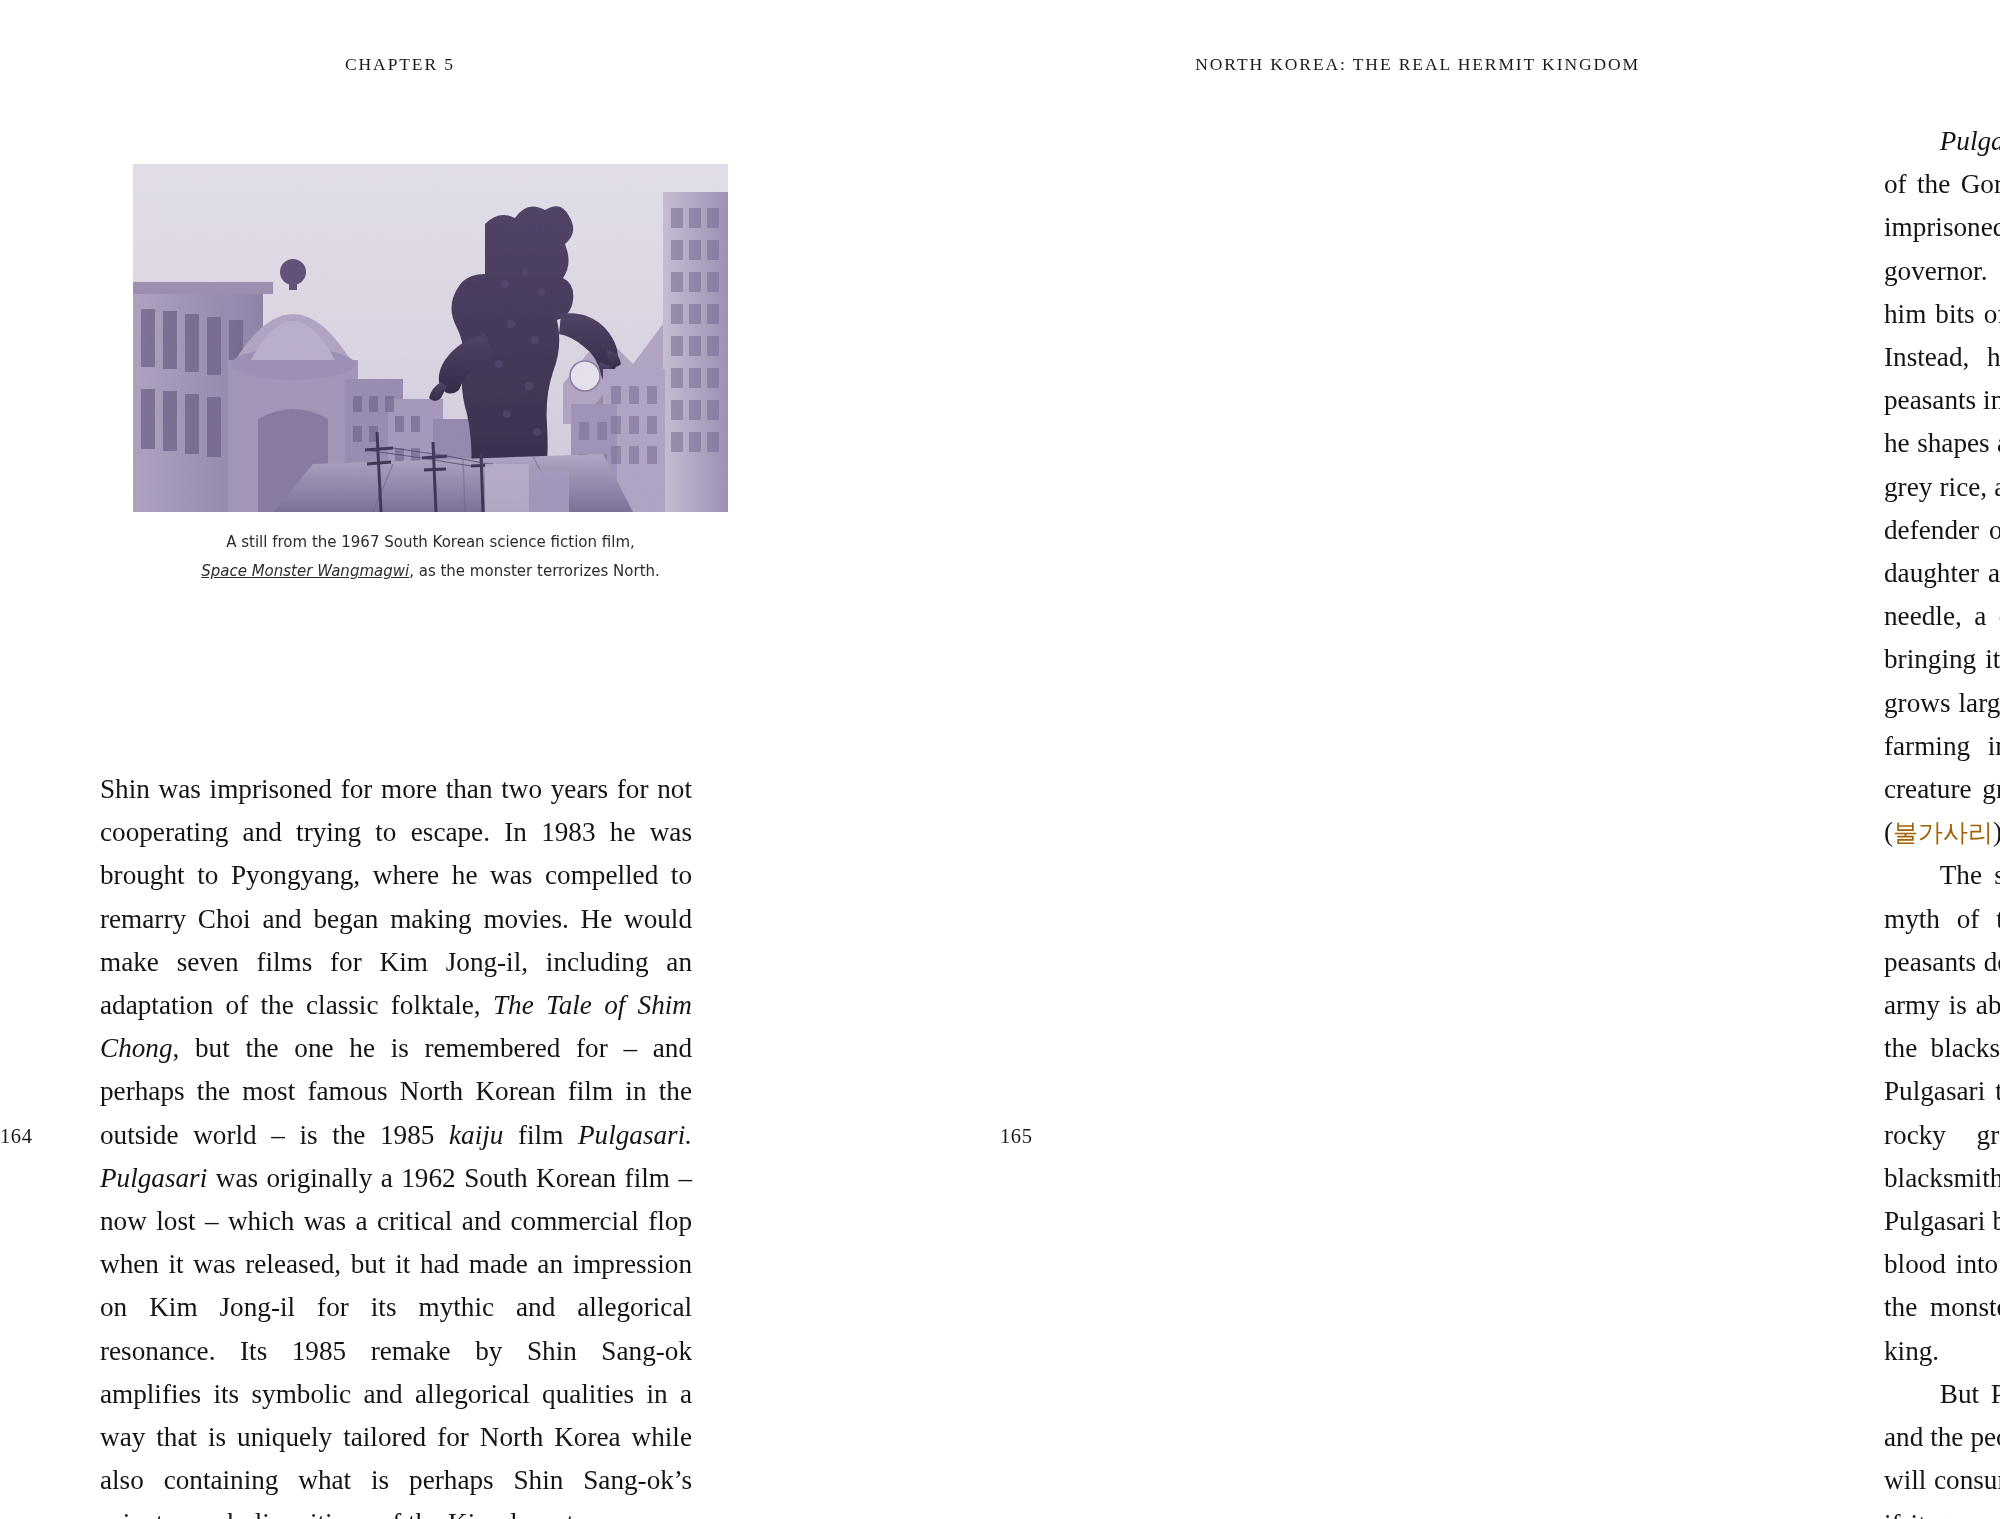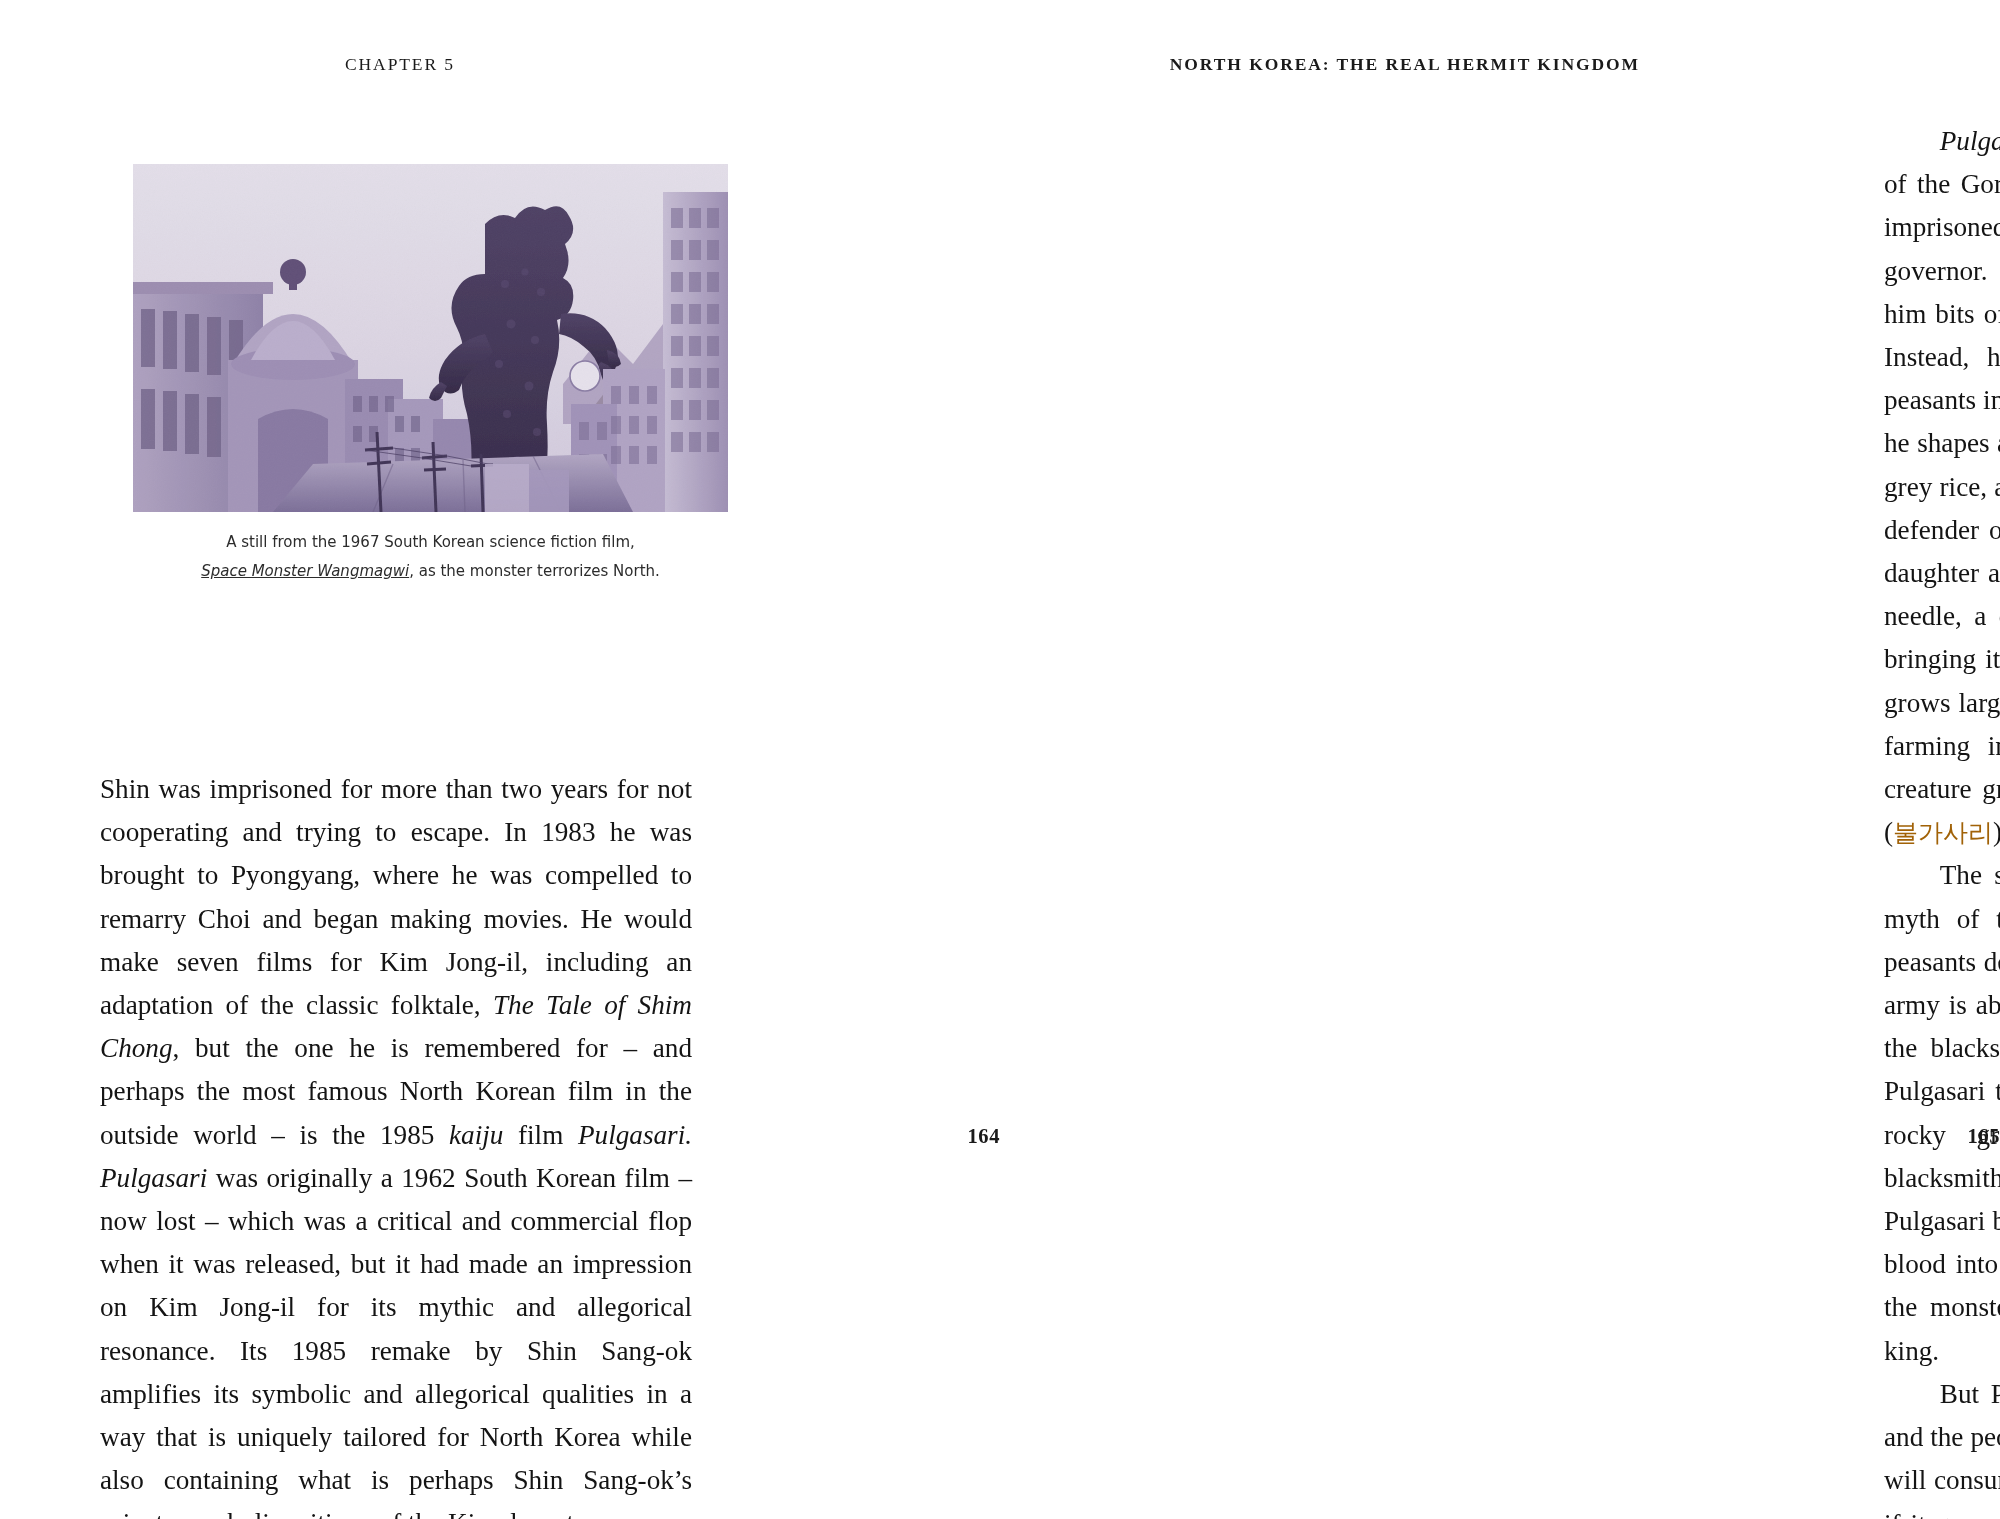--- a/index.html
+++ b/index.html
@@ -42,7 +42,7 @@
     font-variant: small-caps;
   }
   .runhead-left { left: 345px; }
-  .runhead-right { right: 360px; font-weight: bold; }
+  .runhead-right { right: 360px; }
 
   
   .col {

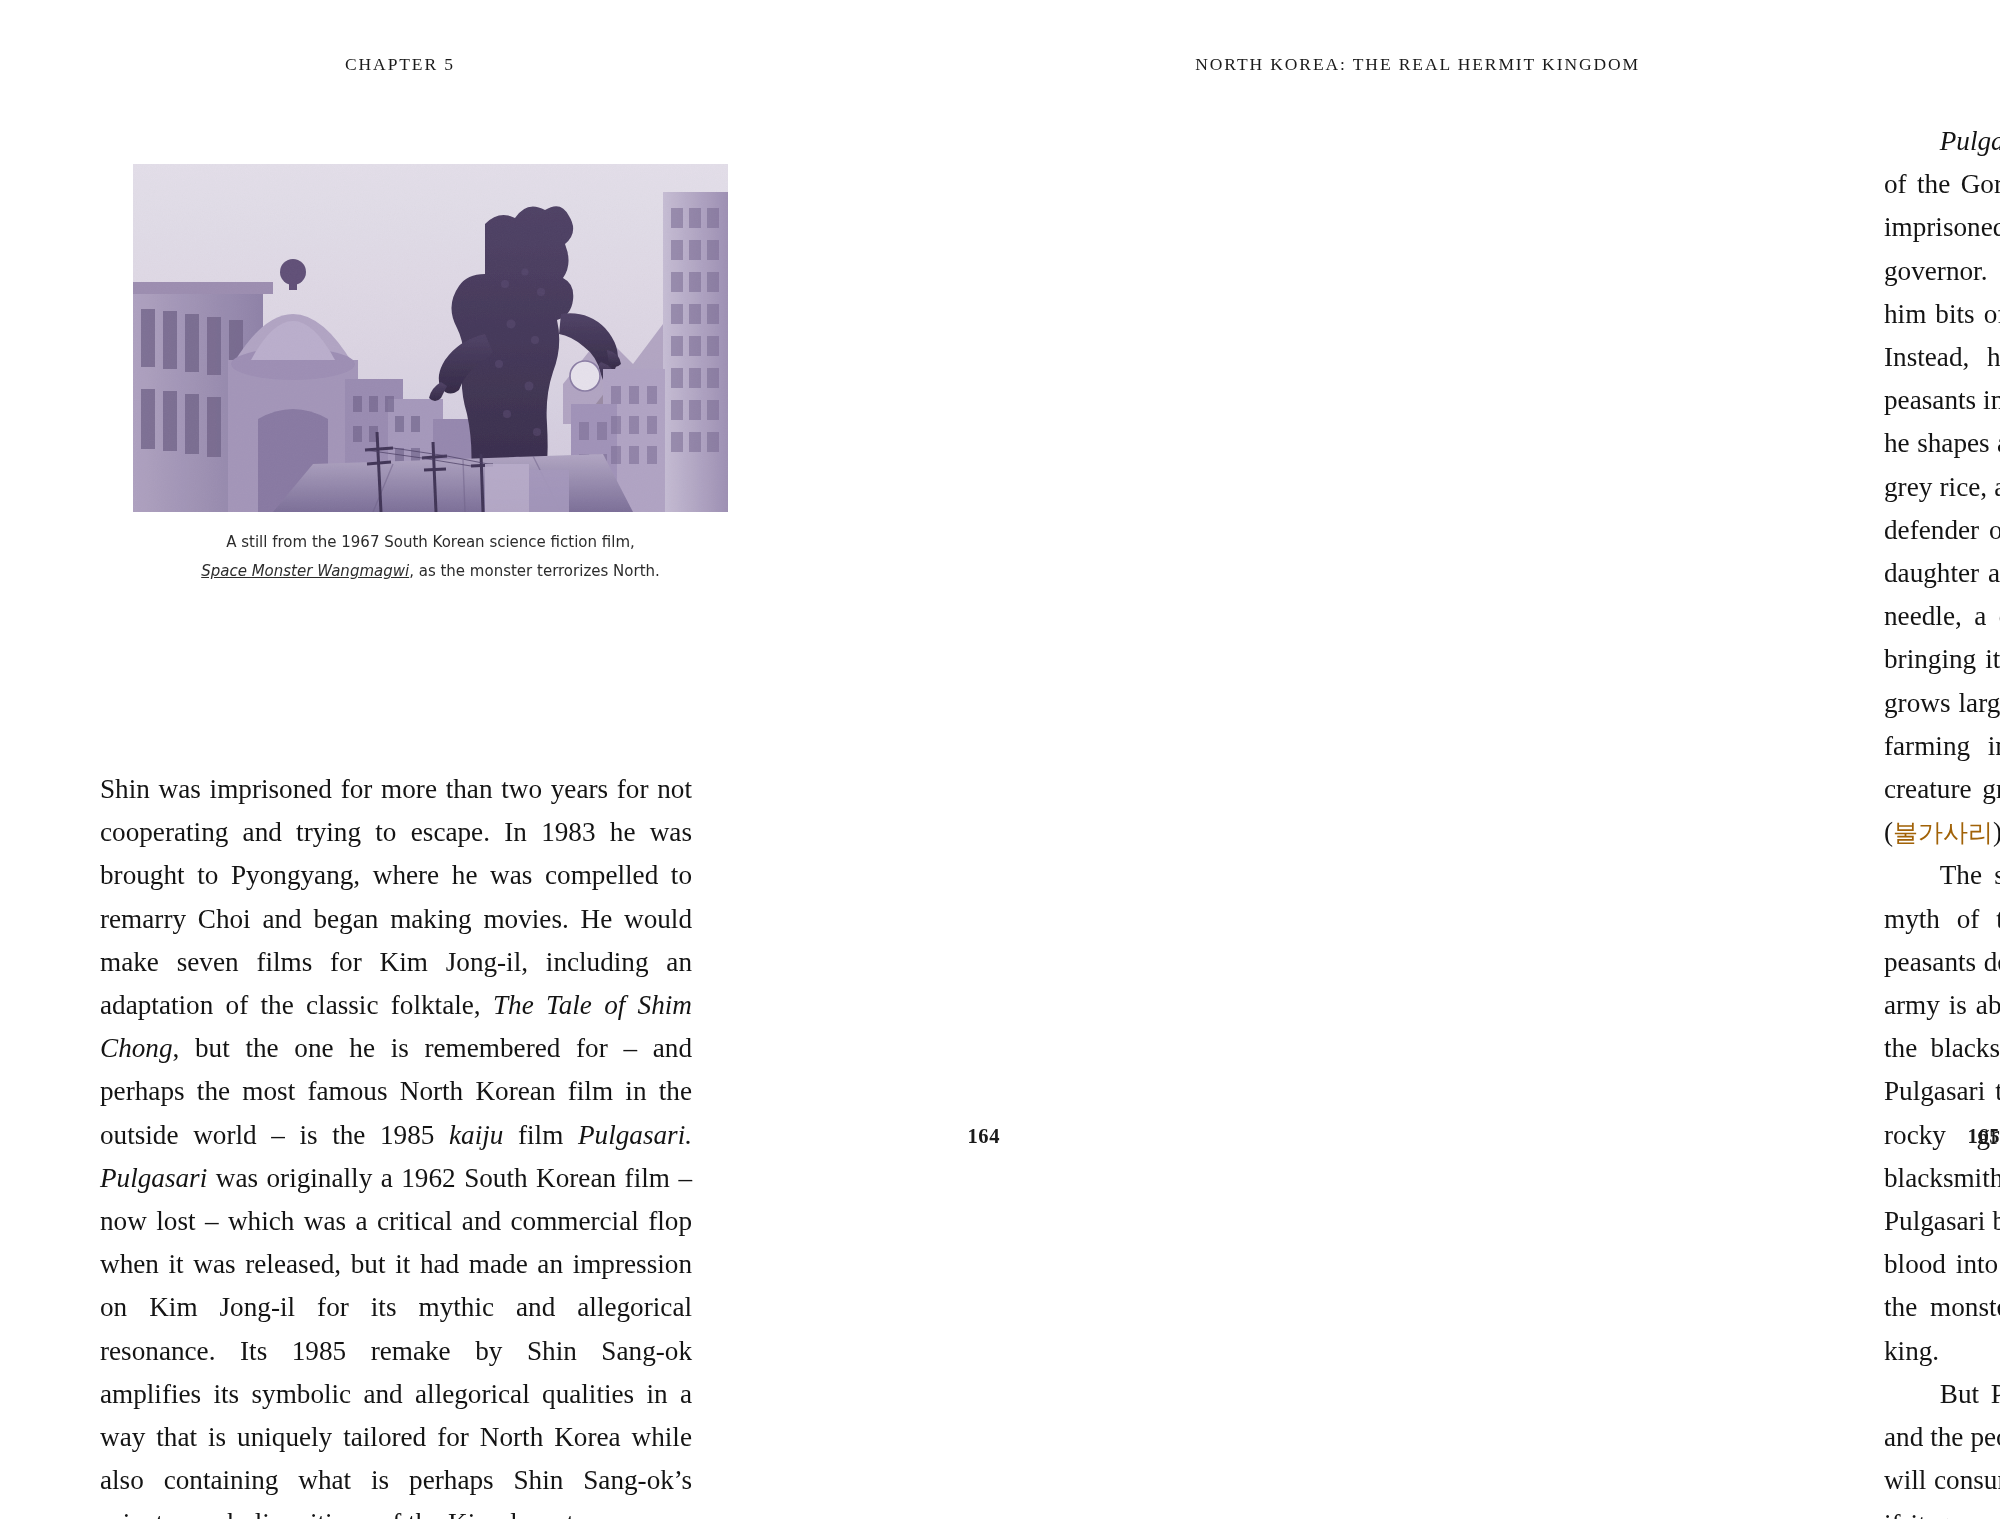--- a/index.html
+++ b/index.html
@@ -99,11 +99,10 @@
     position: absolute;
     bottom: 103px;
     width: 100%;
-    text-align: right;
+    text-align: left;
     font-size: 20.5px;
     letter-spacing: 0.6px;
     color: #1a1a1a;
-    font-weight: bold;
   }
   .folio-left  { left: 0; padding-right: 90px; }
   .folio-right { left: 0; padding-right: 60px; }

